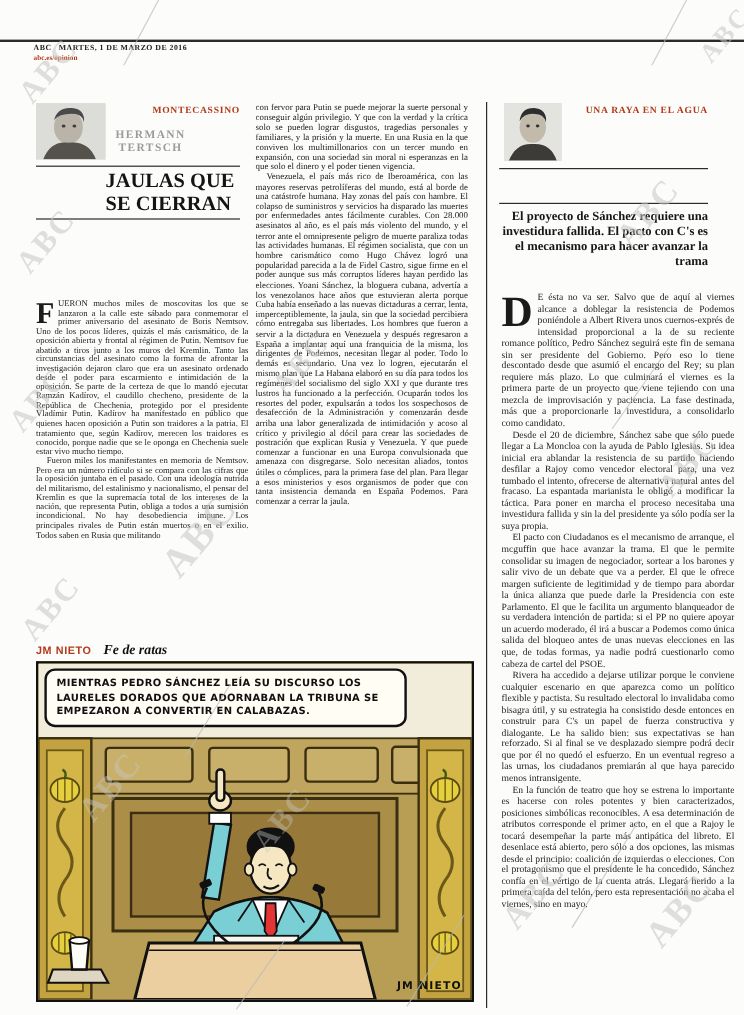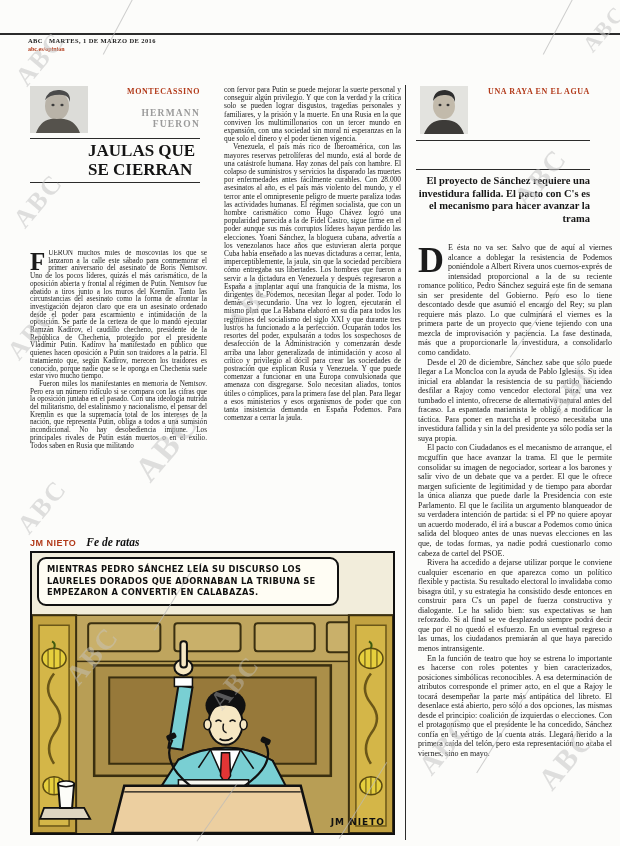--- a/index.html
+++ b/index.html
@@ -78,7 +78,7 @@
     <p class="dc1">FUERON muchos miles de moscovitas los que se lanzaron a la calle este sábado para conmemorar el primer aniversario del asesinato de Boris Nemtsov. Uno de los pocos líderes, quizás el más carismático, de la oposición abierta y frontal al régimen de Putin. Nemtsov fue abatido a tiros junto a los muros del Kremlin. Tanto las circunstancias del asesinato como la forma de afrontar la investigación dejaron claro que era un asesinato ordenado desde el poder para escarmiento e intimidación de la oposición. Se parte de la certeza de que lo mandó ejecutar Ramzán Kadírov, el caudillo checheno, presidente de la República de Chechenia, protegido por el presidente Vladímir Putin. Kadírov ha manifestado en público que quienes hacen oposición a Putin son traidores a la patria. El tratamiento que, según Kadírov, merecen los traidores es conocido, porque nadie que se le oponga en Chechenia suele estar vivo mucho tiempo.</p>
     <p class="ind">Fueron miles los manifestantes en memoria de Nemtsov. Pero era un número ridículo si se compara con las cifras que la oposición juntaba en el pasado. Con una ideología nutrida del militarismo, del estalinismo y nacionalismo, el pensar del Kremlin es que la supremacía total de los intereses de la nación, que representa Putin, obliga a todos a una sumisión incondicional. No hay desobediencia impune. Los principales rivales de Putin están muertos o en el exilio. Todos saben en Rusia que militando</p>
   </div>
-  <div class="bodycol a1c2" style="left:224px;top:86px;width:177px;height:428px;">
+  <div class="bodycol a1c2" style="left:213px;top:86px;width:177px;height:428px;">
     <p>con fervor para Putin se puede mejorar la suerte personal y conseguir algún privilegio. Y que con la verdad y la crítica solo se pueden lograr disgustos, tragedias personales y familiares, y la prisión y la muerte. En una Rusia en la que conviven los multimillonarios con un tercer mundo en expansión, con una sociedad sin moral ni esperanzas en la que solo el dinero y el poder tienen vigencia.</p>
     <p class="ind">Venezuela, el país más rico de Iberoamérica, con las mayores reservas petrolíferas del mundo, está al borde de una catástrofe humana. Hay zonas del país con hambre. El colapso de suministros y servicios ha disparado las muertes por enfermedades antes fácilmente curables. Con 28.000 asesinatos al año, es el país más violento del mundo, y el terror ante el omnipresente peligro de muerte paraliza todas las actividades humanas. El régimen socialista, que con un hombre carismático como Hugo Chávez logró una popularidad parecida a la de Fidel Castro, sigue firme en el poder aunque sus más corruptos líderes hayan perdido las elecciones. Yoani Sánchez, la bloguera cubana, advertía a los venezolanos hace años que estuvieran alerta porque Cuba había enseñado a las nuevas dictaduras a cerrar, lenta, imperceptiblemente, la jaula, sin que la sociedad percibiera cómo entregaba sus libertades. Los hombres que fueron a servir a la dictadura en Venezuela y después regresaron a España a implantar aquí una franquicia de la misma, los dirigentes de Podemos, necesitan llegar al poder. Todo lo demás es secundario. Una vez lo logren, ejecutarán el mismo plan que La Habana elaboró en su día para todos los regímenes del socialismo del siglo XXI y que durante tres lustros ha funcionado a la perfección. Ocuparán todos los resortes del poder, expulsarán a todos los sospechosos de desafección de la Administración y comenzarán desde arriba una labor generalizada de intimidación y acoso al crítico y privilegio al dócil para crear las sociedades de postración que explican Rusia y Venezuela. Y que puede comenzar a funcionar en una Europa convulsionada que amenaza con disgregarse. Solo necesitan aliados, tontos útiles o cómplices, para la primera fase del plan. Para llegar a esos ministerios y esos organismos de poder que con tanta insistencia demanda en España Podemos. Para comenzar a cerrar la jaula.</p>
   </div>

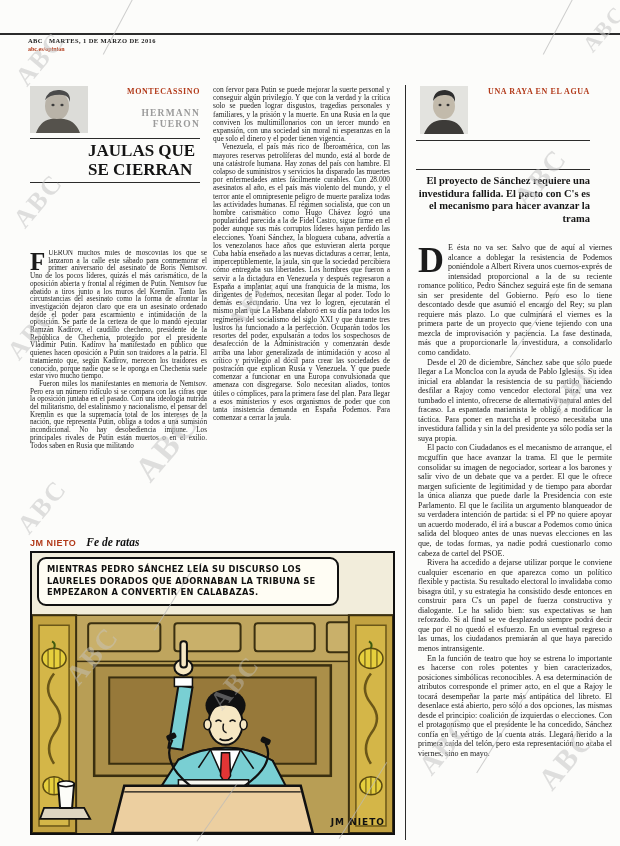--- a/index.html
+++ b/index.html
@@ -21,7 +21,7 @@
   .pagenum{font-size:14px;color:#8e989c;font-weight:normal;margin-left:7px;letter-spacing:0;}
   
   .kicker{position:absolute;font-size:8px;font-weight:bold;letter-spacing:.6px;color:var(--c-kicker);text-align:right;}
-  .authorname{position:absolute;text-align:right;color:var(--c-author);font-size:9.5px;line-height:11px;letter-spacing:1.2px;font-weight:600;padding-left:21px;}
+  .authorname{position:absolute;text-align:center;color:var(--c-author);font-size:9.5px;line-height:11px;letter-spacing:1.2px;font-weight:600;padding-left:21px;}
   .headline{position:absolute;text-align:left;font-weight:bold;color:#141414;}
   .subhead{position:absolute;text-align:right;font-weight:bold;font-size:10.5px;line-height:12.5px;color:#161616;}
   .photo{position:absolute;background:#d9d9d6;overflow:hidden;}

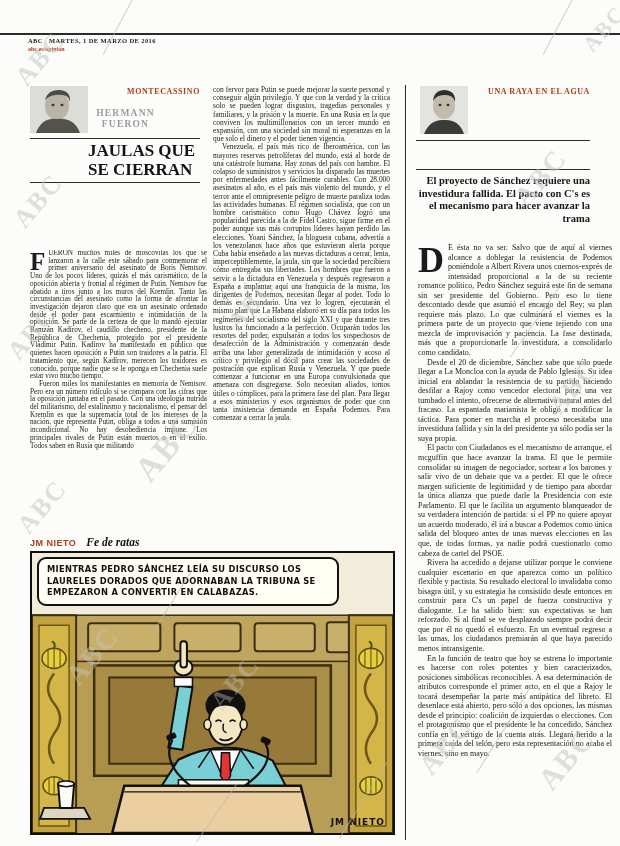--- a/index.html
+++ b/index.html
@@ -68,7 +68,7 @@
   <div class="kicker" style="left:30px;top:87px;width:170px;">MONTECASSINO</div>
   <div class="authorname" style="left:30px;top:108px;width:170px;">
     <div>HERMANN</div>
-    <div>FUERON</div>
+    <div>TERTSCH</div>
   </div>
   <div class="rule" style="left:30px;top:138px;width:170px;height:1px;"></div>
   <div class="headline" style="left:88px;top:142px;width:112px;font-size:17px;line-height:18.5px;">JAULAS QUE SE CIERRAN</div>

